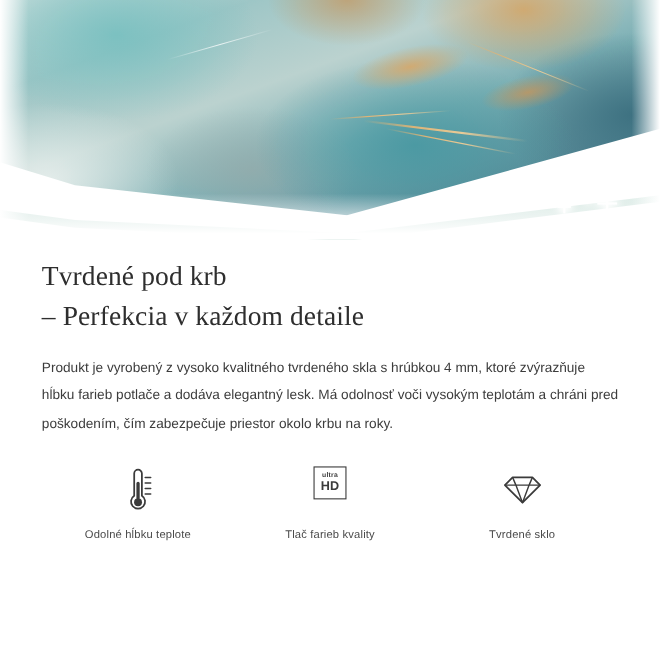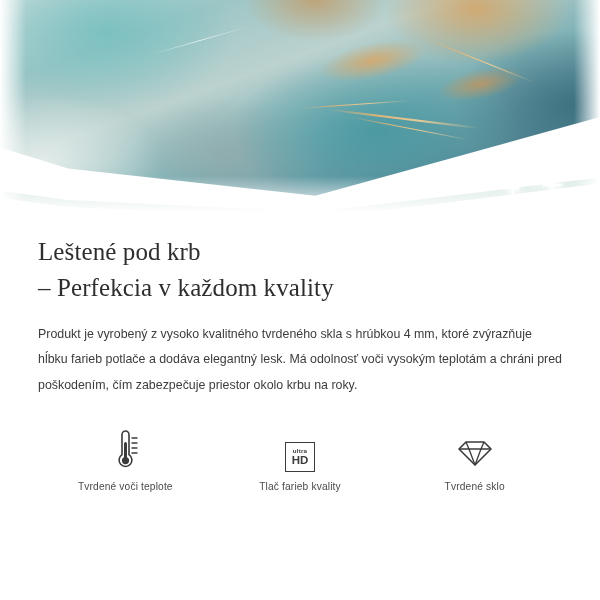--- a/index.html
+++ b/index.html
@@ -209,7 +209,7 @@
   <div class="content">
 
     <h1 class="headline">
-      <span class="headline-line">Leštené pod krb</span>
+      <span class="headline-line">Tvrdené pod krb</span>
       <span class="headline-line">– Perfekcia v každom kvality</span>
     </h1>
 

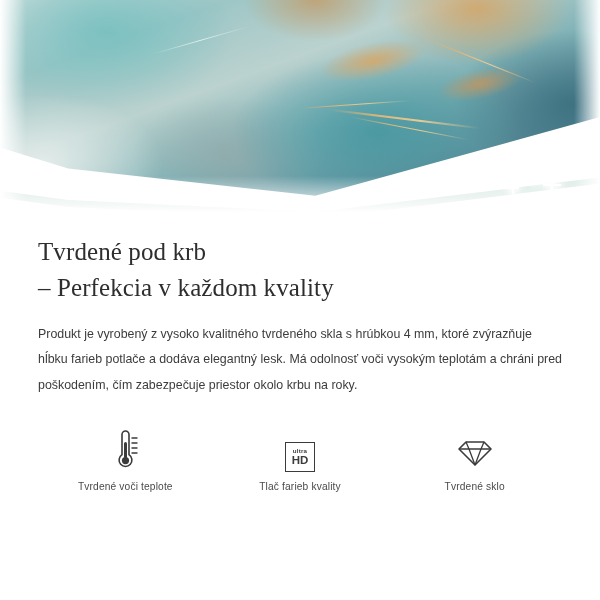--- a/index.html
+++ b/index.html
@@ -210,7 +210,7 @@
 
     <h1 class="headline">
       <span class="headline-line">Tvrdené pod krb</span>
-      <span class="headline-line">– Perfekcia v každom kvality</span>
+      <span class="headline-line">– Perfekcia v každom detaile</span>
     </h1>
 
     <p class="body-text">Produkt je vyrobený z vysoko kvalitného tvrdeného skla s hrúbkou 4 mm, ktoré zvýrazňuje hĺbku farieb potlače a dodáva elegantný lesk. Má odolnosť voči vysokým teplotám a chráni pred poškodením, čím zabezpečuje priestor okolo krbu na roky.</p>

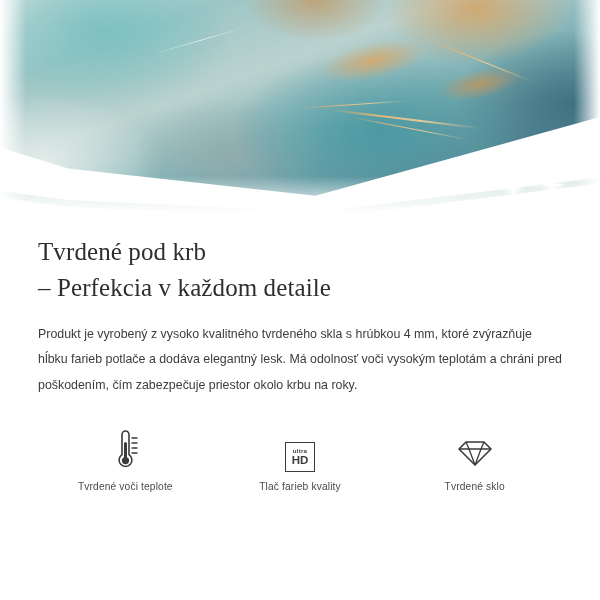--- a/index.html
+++ b/index.html
@@ -159,7 +159,7 @@
   .feature-icon {
     height: 48px;
     display: flex;
-    align-items: flex-end;
+    align-items: flex-start;
     justify-content: center;
   }
 

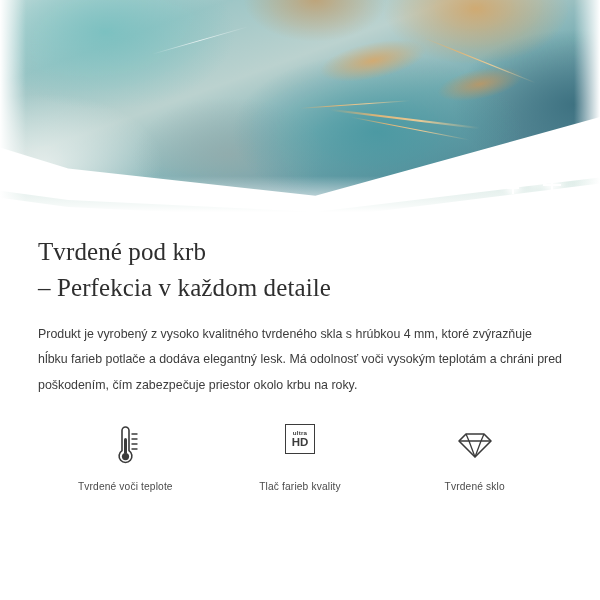--- a/index.html
+++ b/index.html
@@ -226,7 +226,7 @@
             <path d="M27 10h5M27 15h5M27 20h5M27 25h5" stroke="#3b3b3b" stroke-width="1.4" stroke-linecap="round"></path>
           </svg>
         </div>
-        <div class="feature-label">Tvrdené voči teplote</div>
+        <div class="feature-label">Odolné hĺbku teplote</div>
       </div>
 
       <div class="feature">

